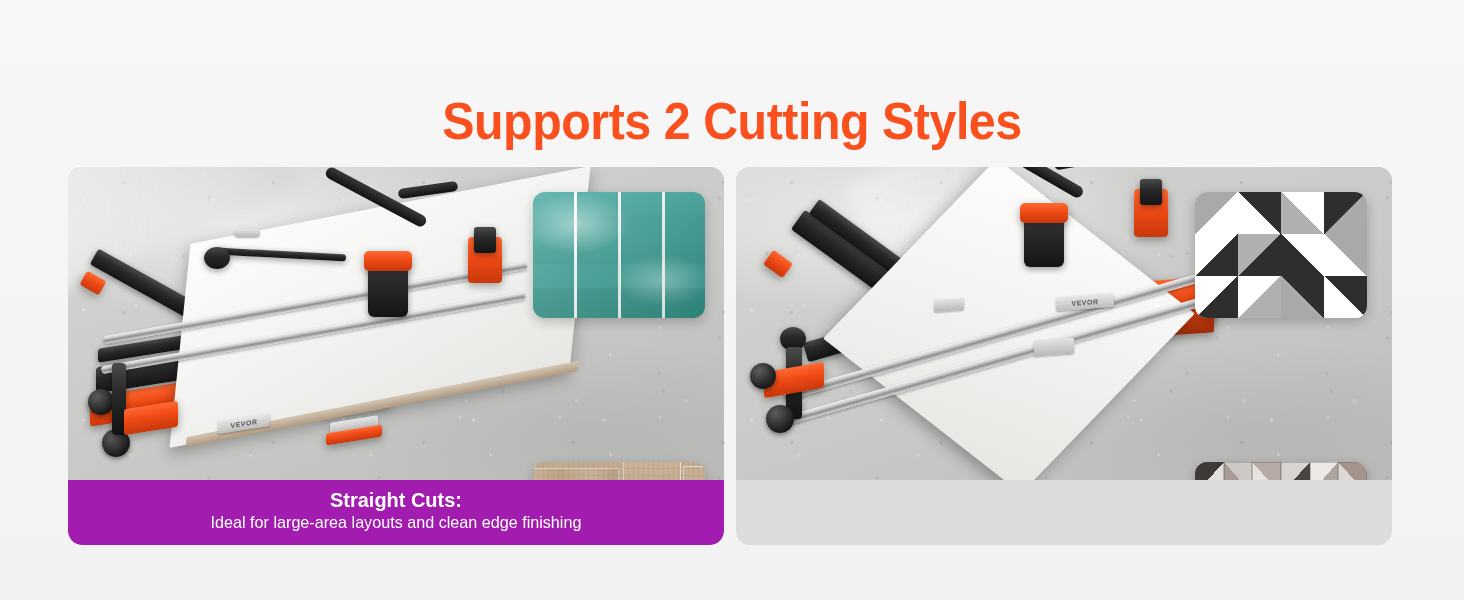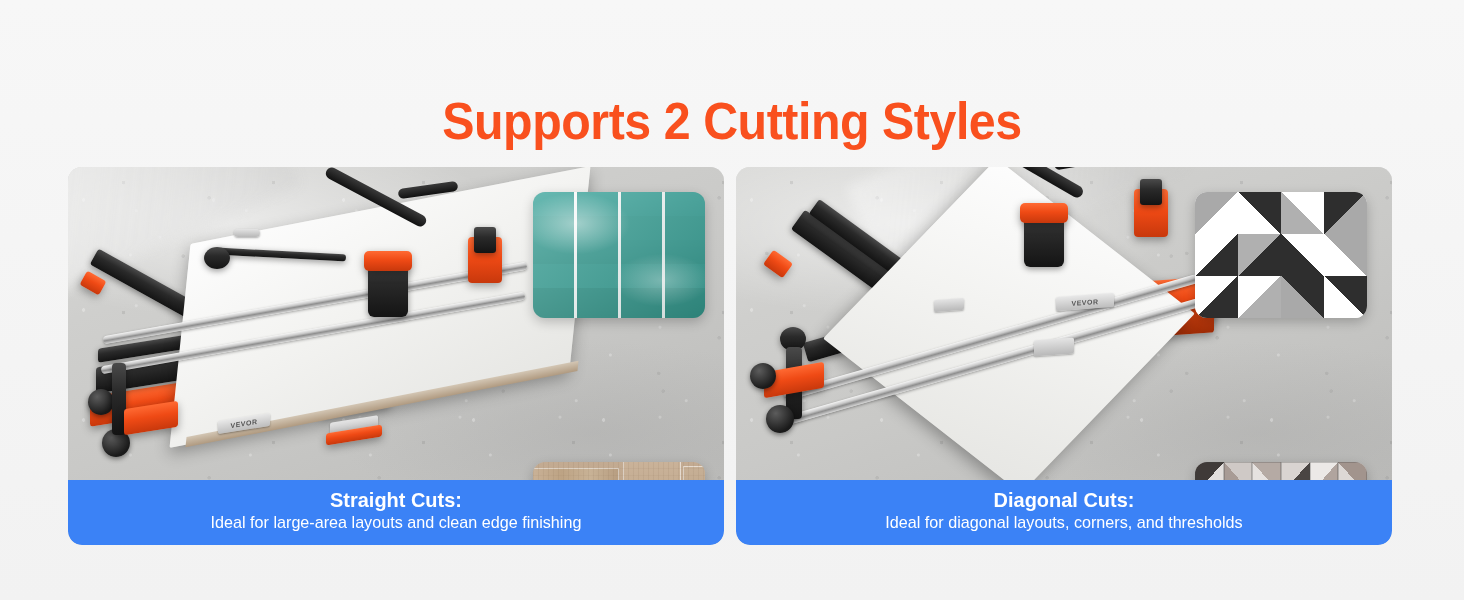--- a/index.html
+++ b/index.html
@@ -181,7 +181,7 @@
   
   .caption{
     position:absolute; left:0; bottom:0; width:100%; height:65px;
-    background:#3b82f6;
+    background:#a21caf;
     color:#ffffff; text-align:center;
     padding-top:7px;
     border-bottom-left-radius:14px; border-bottom-right-radius:14px;

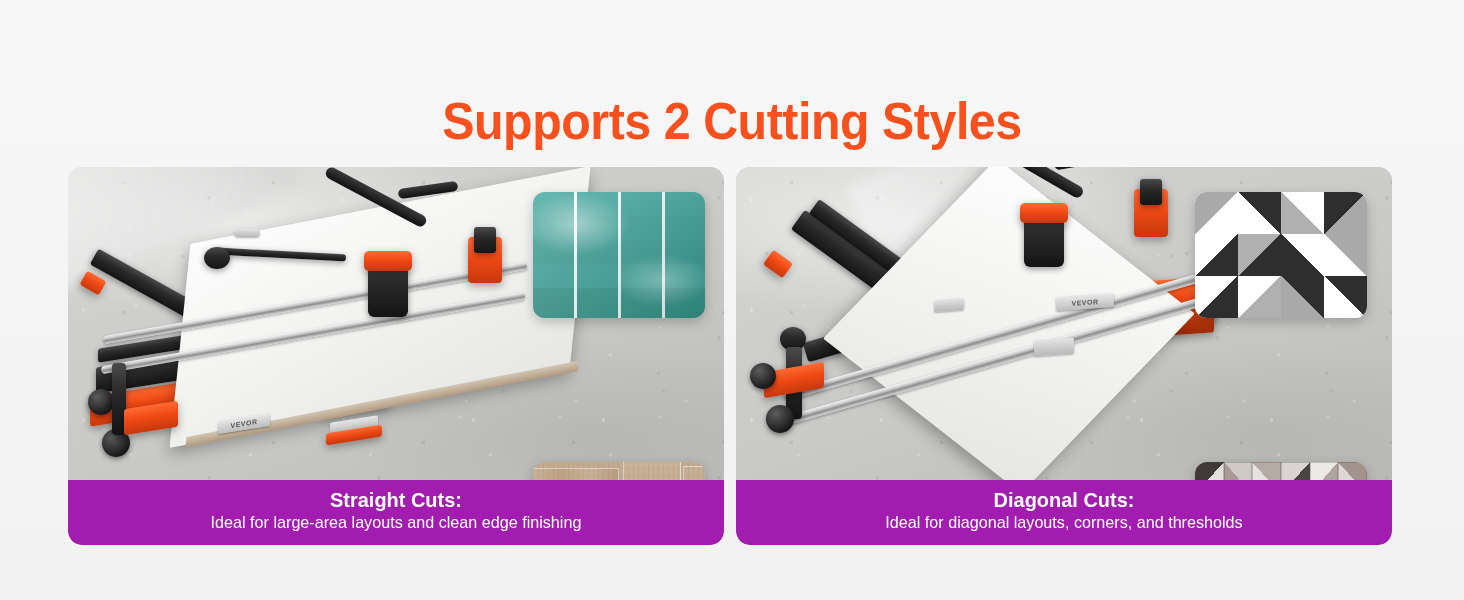--- a/index.html
+++ b/index.html
@@ -365,10 +365,6 @@
       </div>
     </div>
 
-    <div class="caption">
-      <div class="cap-title">Diagonal Cuts:</div>
-      <div class="cap-sub">Ideal for diagonal layouts, corners, and thresholds</div>
-    </div>
   </div>
 
 </div>

